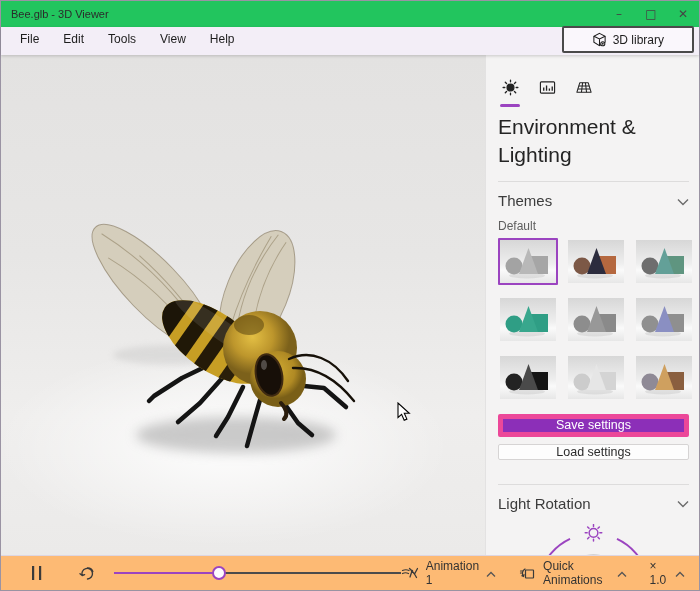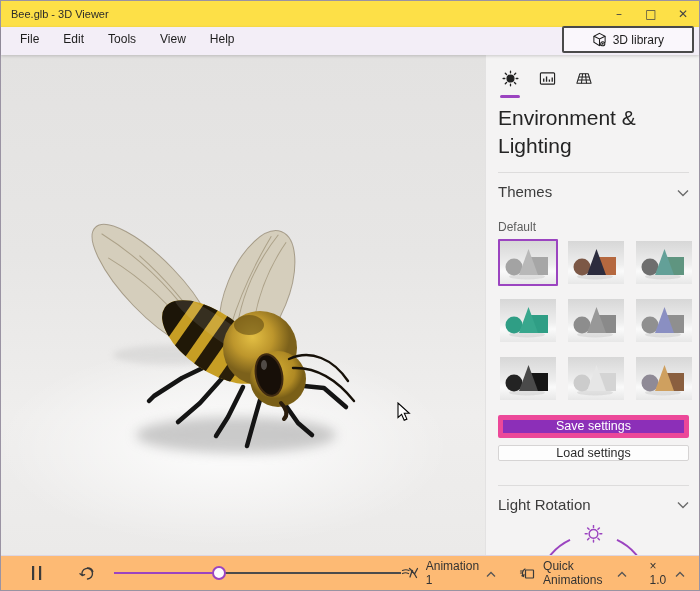--- a/index.html
+++ b/index.html
@@ -7,7 +7,7 @@
   .window { width:700px; height:591px; display:flex; flex-direction:column; border:1px solid #9a93a3; position:relative; background:#f3eef7; }
 
   
-  .titlebar { height:26px; display:flex; align-items:center; background:#fde047; flex:0 0 auto; }
+  .titlebar { height:26px; display:flex; align-items:center; background:#22c55e; flex:0 0 auto; }
   .titlebar .title { font-size:11px; color:#2b2b2b; padding-left:10px; flex:1; }
   .win-controls { display:flex; height:100%; }
   .win-btn { width:32px; height:100%; display:flex; align-items:center; justify-content:center; font-size:12px; color:#444; background:transparent; border:none; cursor:default; font-family:"DejaVu Sans", sans-serif; }

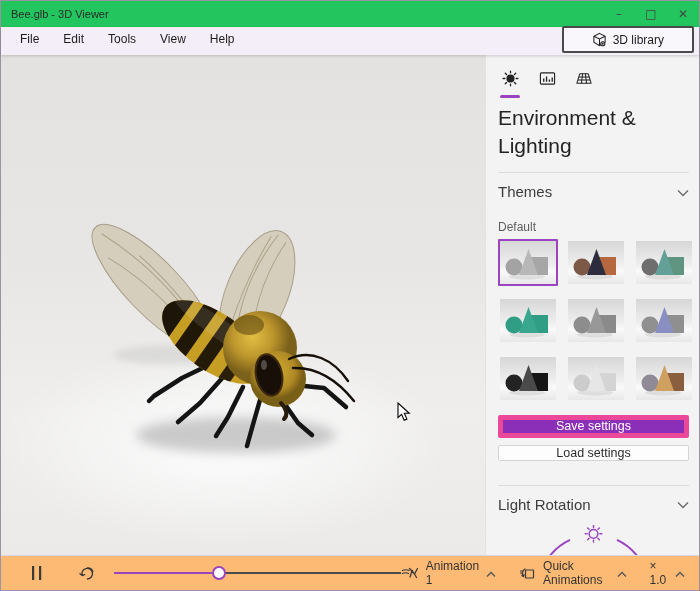--- a/index.html
+++ b/index.html
@@ -28,7 +28,7 @@
   .cursor { position:absolute; left:396px; top:347px; }
 
   
-  .panel { flex:1; background:#f4f3f3; border-left:1px solid #e3e2e2; padding:12px 10px 0 12px; display:flex; flex-direction:column; overflow:hidden; }
+  .panel { flex:1; background:#f4f3f3; border-left:1px solid #e3e2e2; padding:21px 10px 0 12px; display:flex; flex-direction:column; overflow:hidden; }
   .tabs { display:flex; gap:13px; height:32px; align-items:flex-start; }
   .tab { width:24px; display:flex; flex-direction:column; align-items:center; gap:4px; padding-top:3px; }
   .tab .underline { width:20px; height:3px; border-radius:2px; background:transparent; }

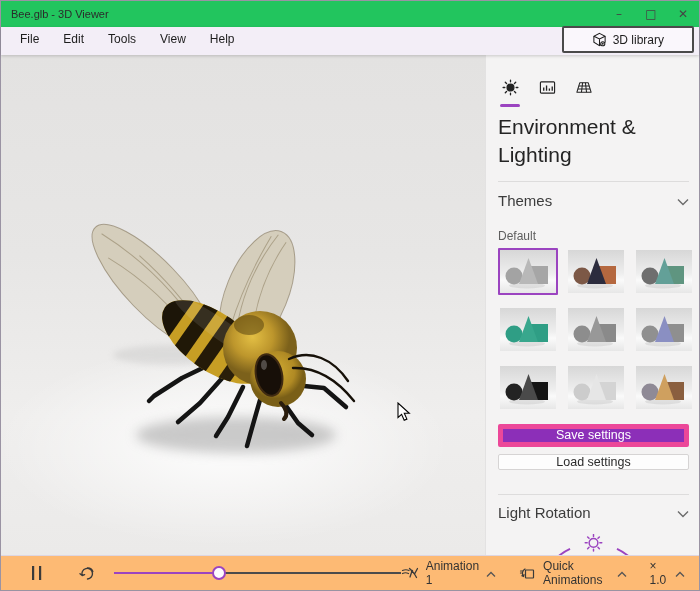--- a/index.html
+++ b/index.html
@@ -37,7 +37,7 @@
   .divider { height:1px; background:#dddcdc; margin-top:13px; }
   .section-row { display:flex; align-items:center; justify-content:space-between; margin-top:10px; }
   .section-title { font-size:15px; color:#3c3c3c; }
-  .sub-label { font-size:12px; color:#5e5e5e; margin-top:19px; }
+  .sub-label { font-size:12px; color:#5e5e5e; margin-top:9px; }
   .tiles { display:grid; grid-template-columns:repeat(3,60px); gap:11px 8px; margin-top:5px; }
   .tile { width:60px; height:47px; border:2px solid transparent; padding:0; background:transparent; }
   .tile.selected { border-color:#9b44c0; border-radius:1px; }

